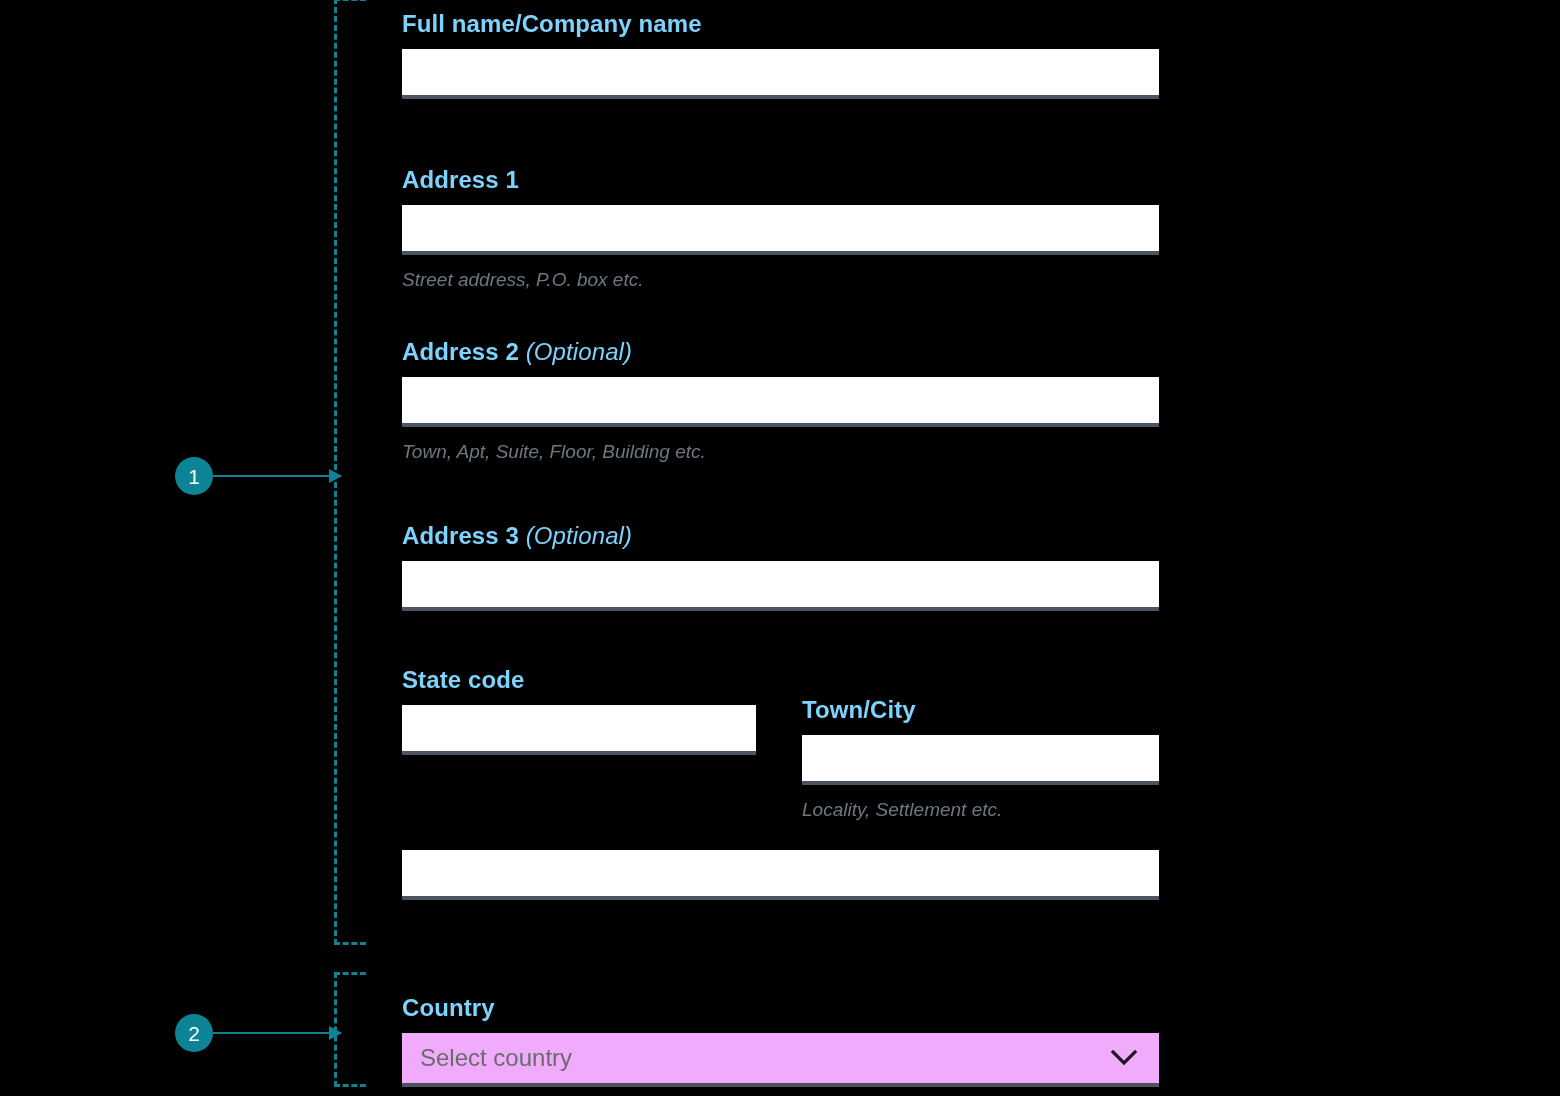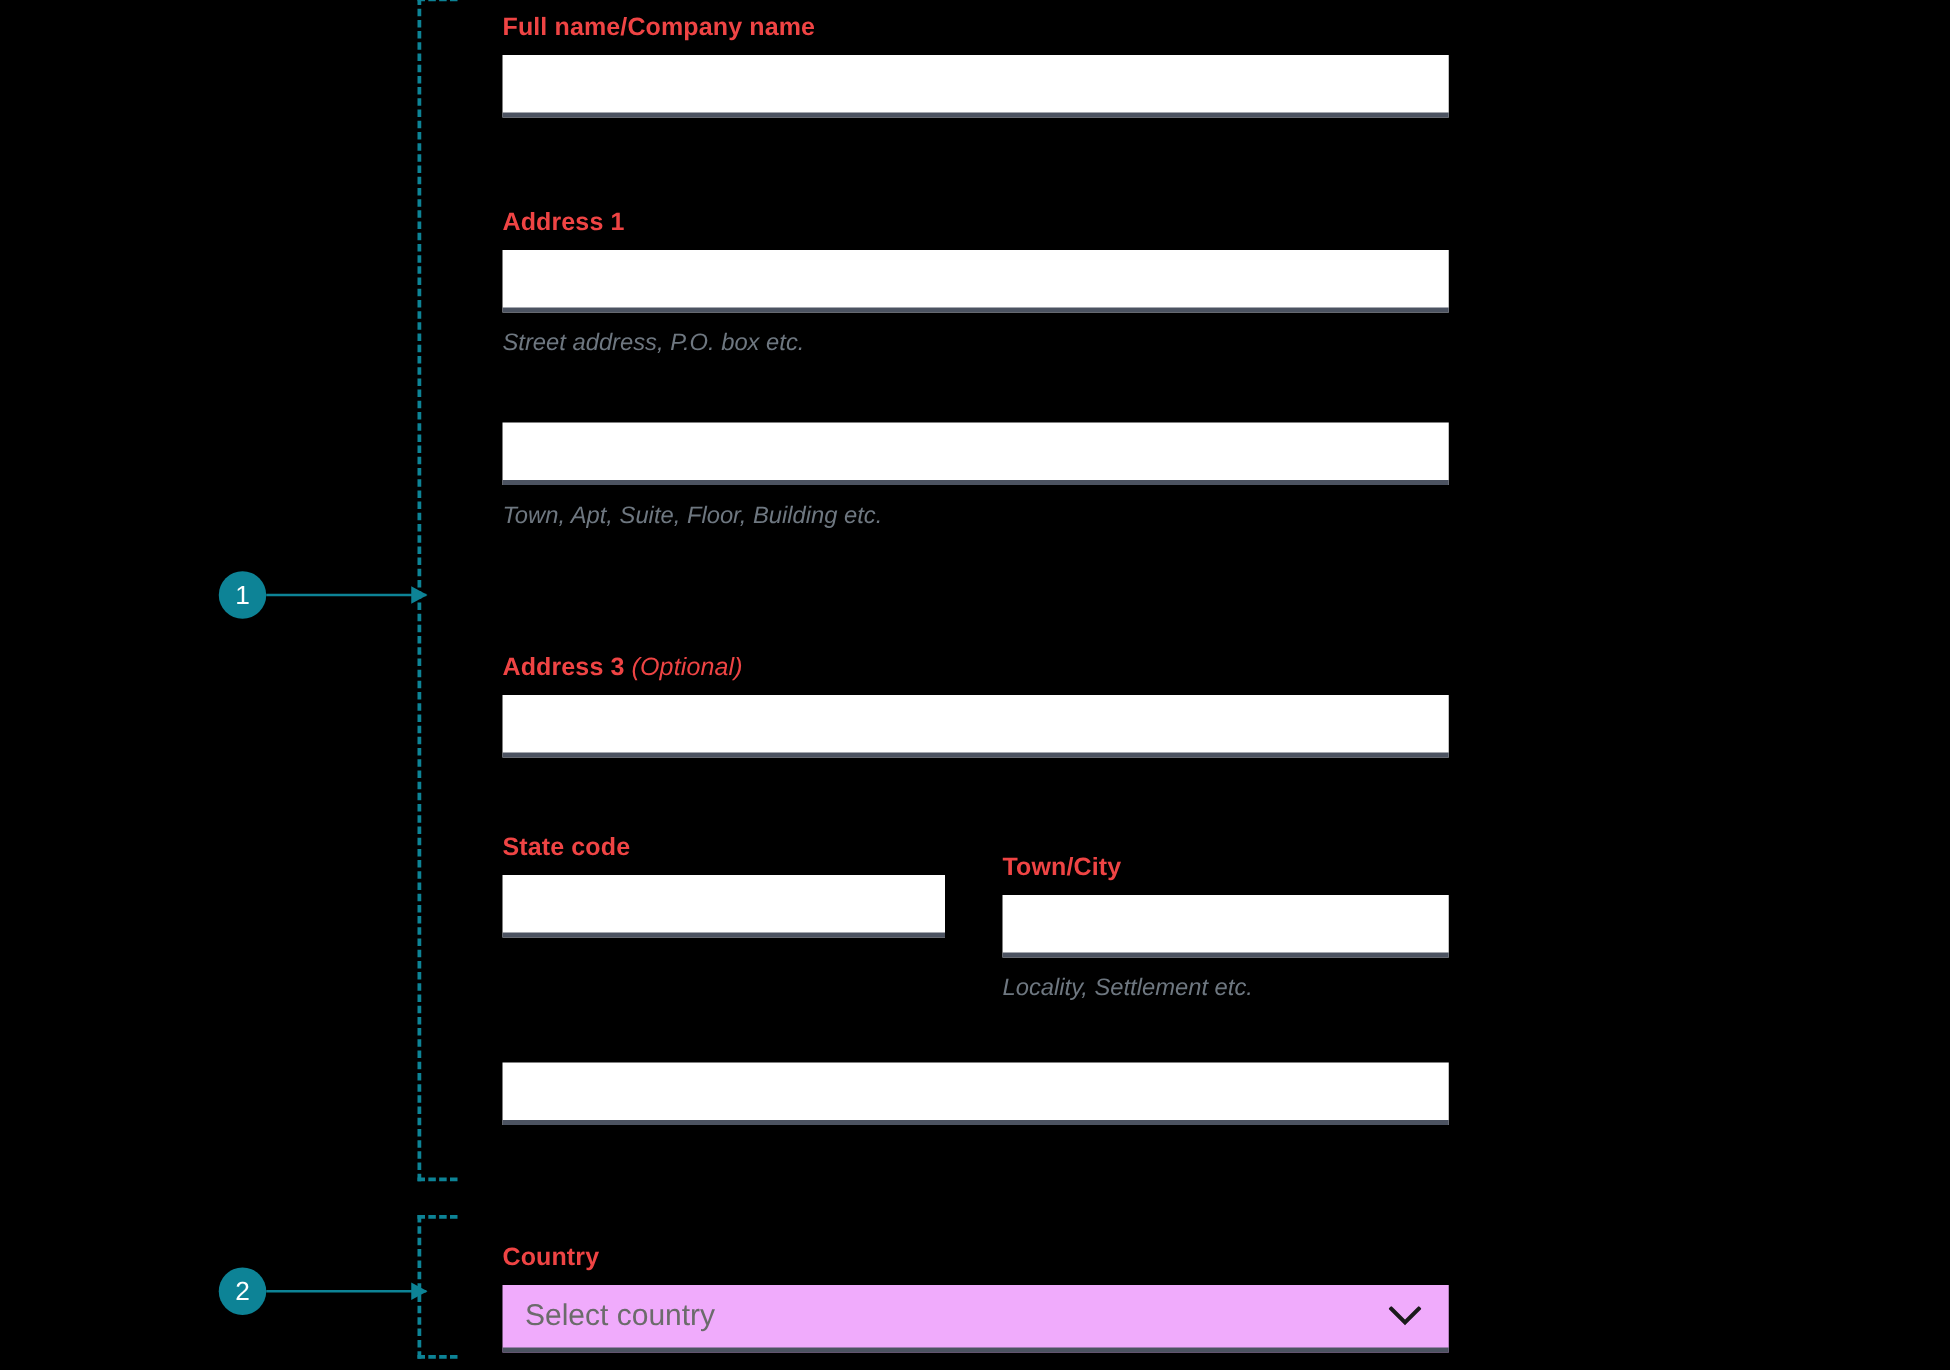--- a/index.html
+++ b/index.html
@@ -86,8 +86,8 @@
 
   .field-label {
     display: block;
-    color: #ef4444;
-    font-size: 20px;
+    color: #7dd3fc;
+    font-size: 24px;
     font-weight: 700;
     letter-spacing: 0.1px;
     line-height: 1.2;

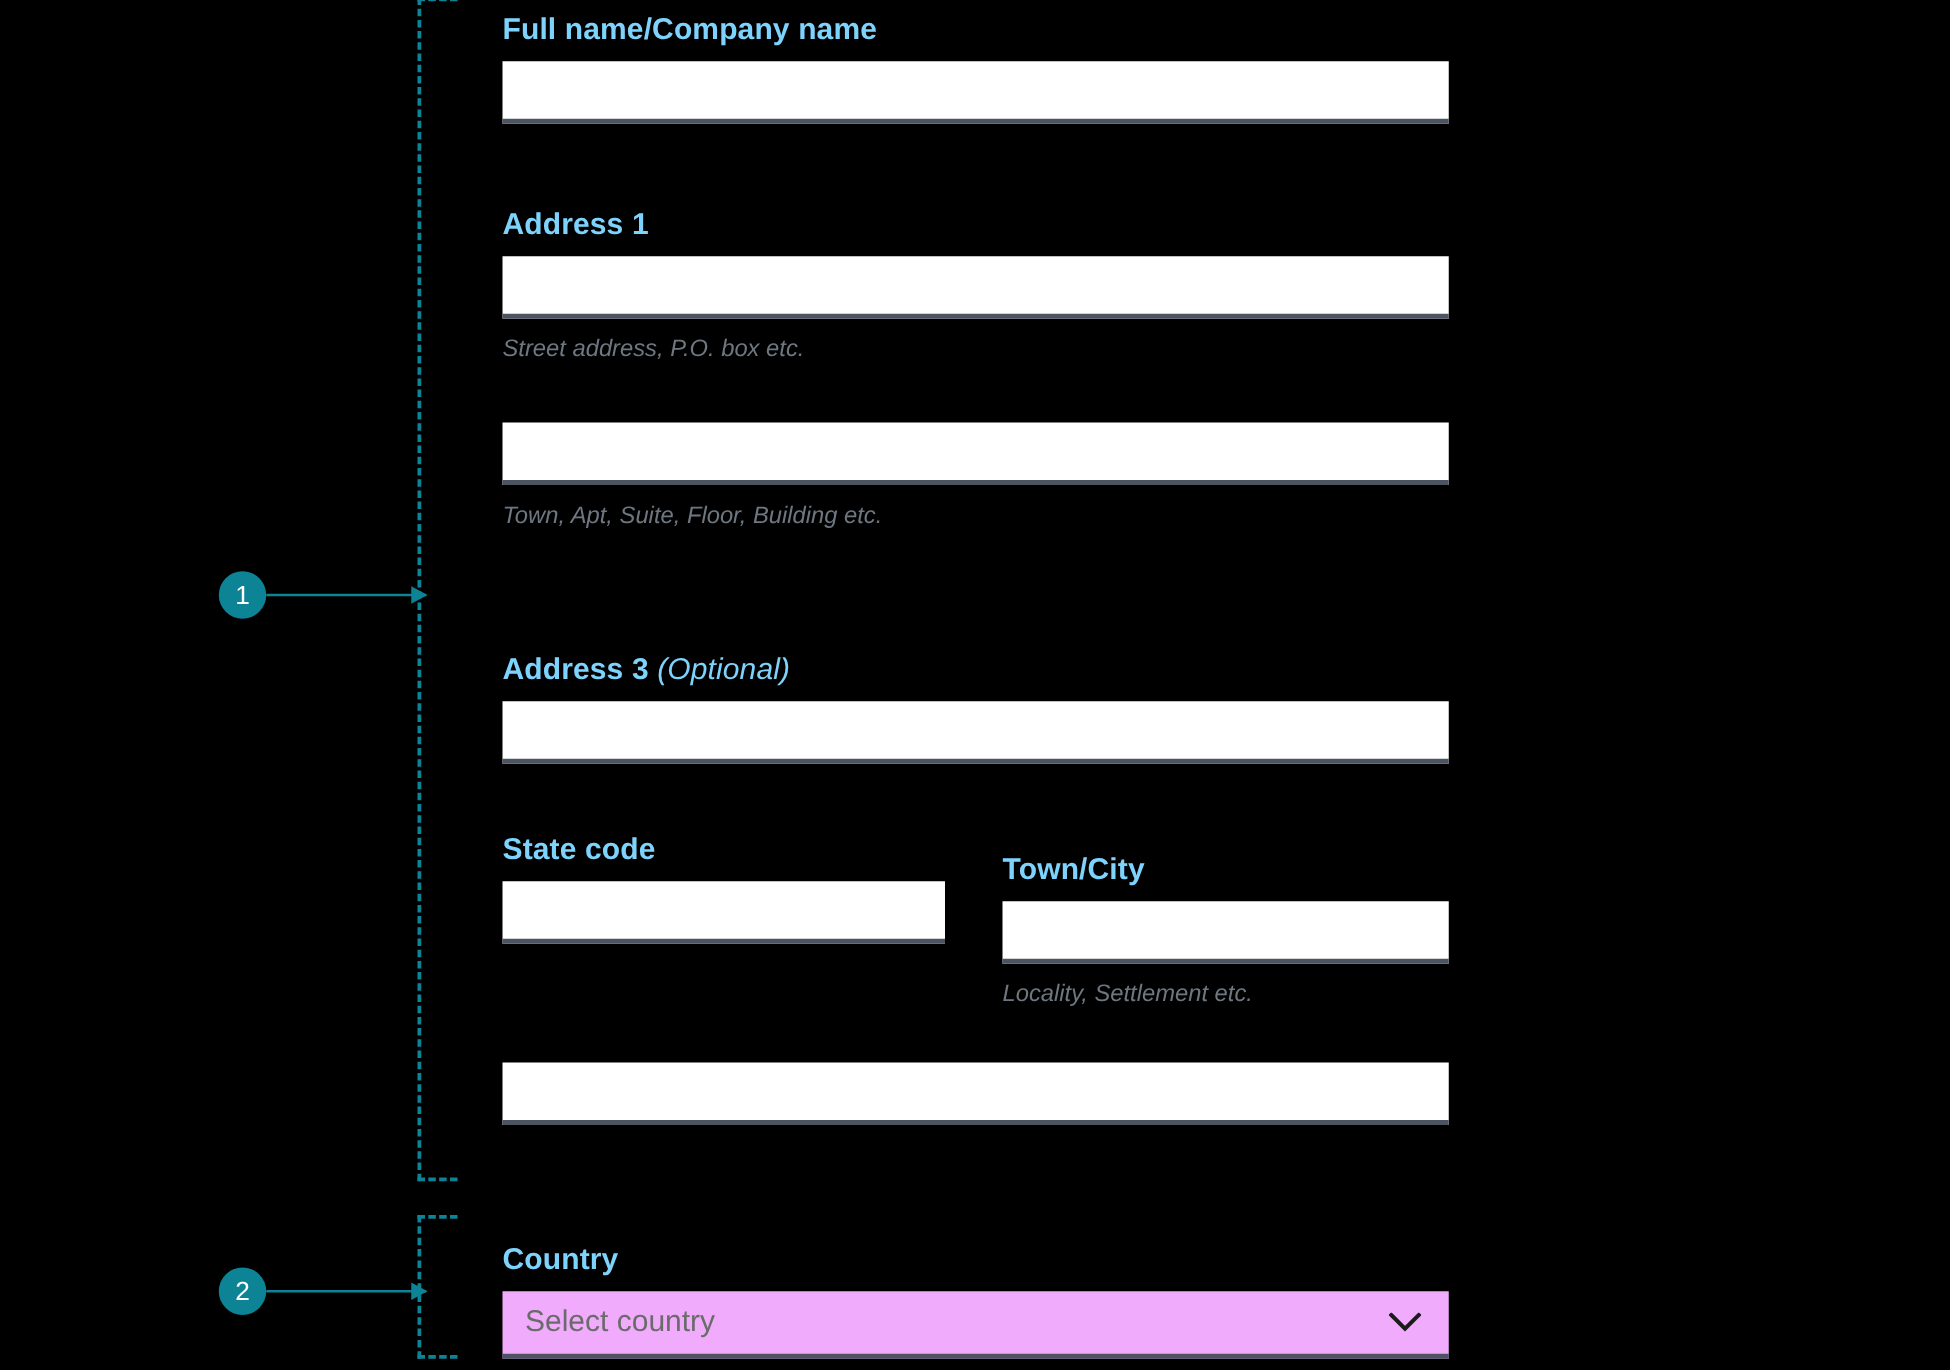--- a/index.html
+++ b/index.html
@@ -193,6 +193,7 @@
     </div>
 
     <div id="f-address2" class="field">
+      <label class="field-label"><span>Address 2</span> <span class="opt-italic">(Optional)</span></label>
       <input class="text-input" type="text" placeholder="" style="">
       <span class="helper">Town, Apt, Suite, Floor, Building etc.</span>
     </div>

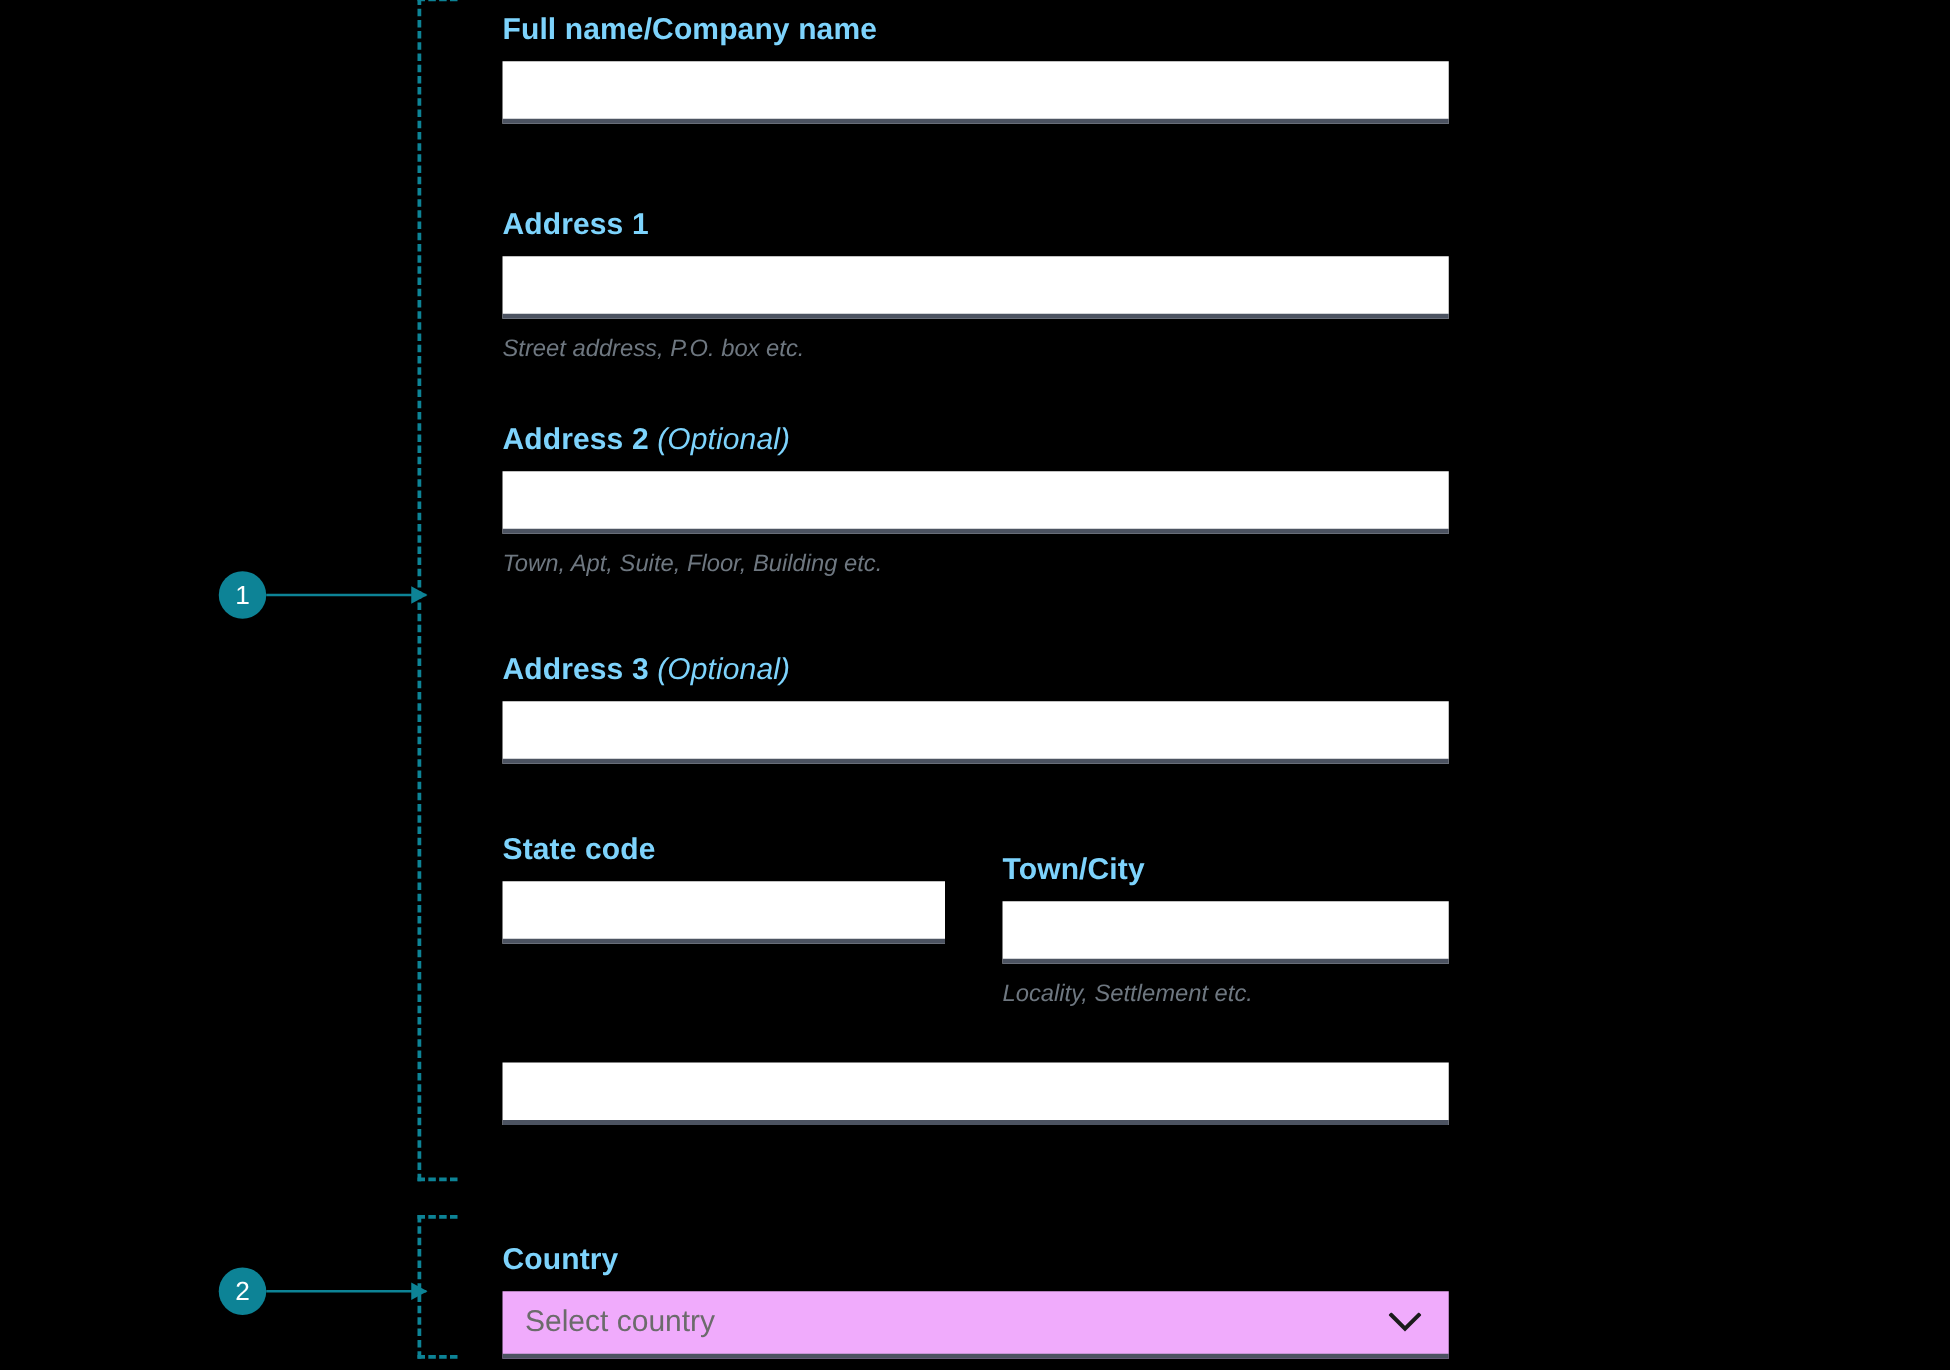--- a/index.html
+++ b/index.html
@@ -127,7 +127,7 @@
   #f-address2 { position: absolute; left: 0;   top: 338px; width: 757px; }
   #f-address3 { position: absolute; left: 0;   top: 522px; width: 757px; }
   #f-postal   { position: absolute; left: 0;   top: 666px; width: 354px; }
-  #f-town     { position: absolute; left: 400px; top: 682px; width: 357px; }
+  #f-town     { position: absolute; left: 400px; top: 696px; width: 357px; }
   #f-state    { position: absolute; left: 0;   top: 850px; width: 757px; }
   #f-country  { position: absolute; left: 0;   top: 994px; width: 757px; }
 

